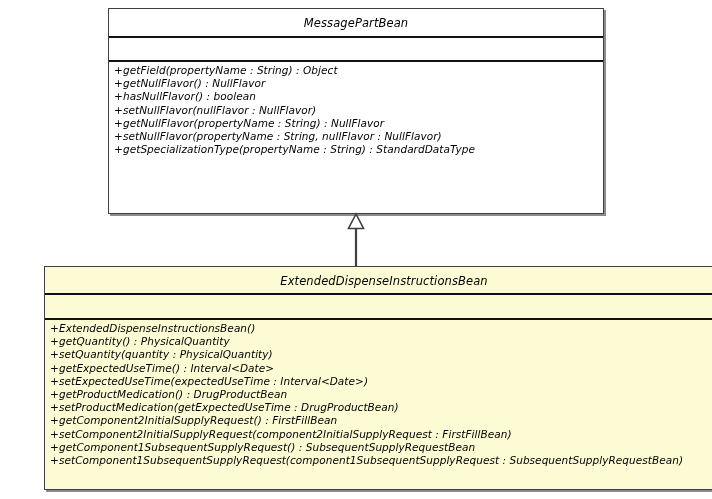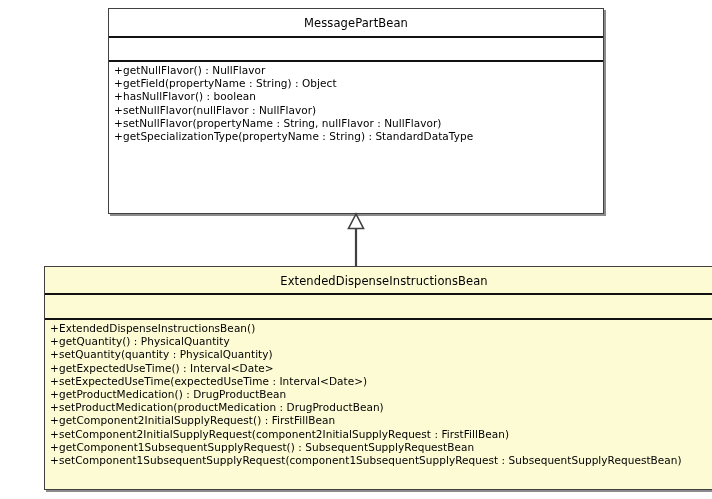--- a/index.html
+++ b/index.html
@@ -21,6 +21,7 @@
     left: 0; top: 0;
     width: 712px;
     height: 499px;
+    font-style: italic;
   }
 
   

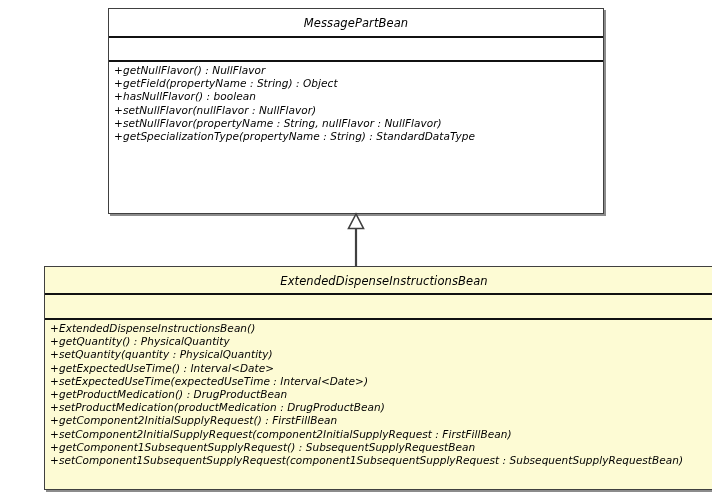--- a/index.html
+++ b/index.html
@@ -100,8 +100,8 @@
     <div class="attributes-compartment" style="height:24px;"></div>
 
     <div class="operations-compartment" id="ops-message-part-bean">
+        <div class="member-row"><span class="vis">+</span><span>getField(propertyName : String) : Object</span></div>
         <div class="member-row"><span class="vis">+</span><span>getNullFlavor() : NullFlavor</span></div>
-        <div class="member-row"><span class="vis">+</span><span>getField(propertyName : String) : Object</span></div>
         <div class="member-row"><span class="vis">+</span><span>hasNullFlavor() : boolean</span></div>
         <div class="member-row"><span class="vis">+</span><span>setNullFlavor(nullFlavor : NullFlavor)</span></div>
         <div class="member-row"><span class="vis">+</span><span>setNullFlavor(propertyName : String, nullFlavor : NullFlavor)</span></div>

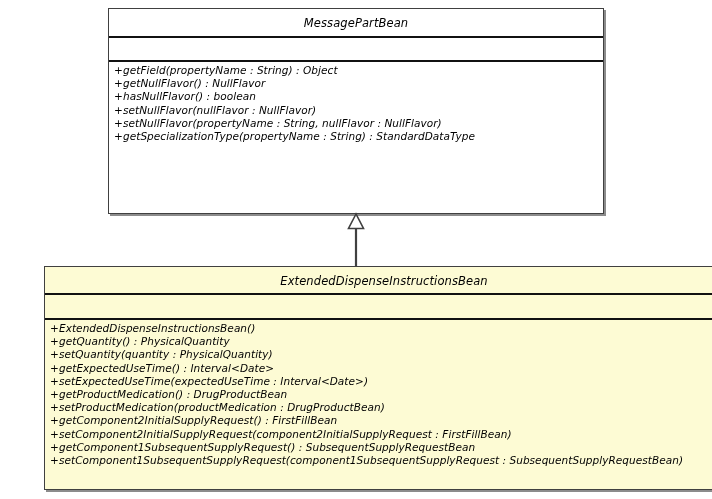--- a/index.html
+++ b/index.html
@@ -104,6 +104,7 @@
         <div class="member-row"><span class="vis">+</span><span>getNullFlavor() : NullFlavor</span></div>
         <div class="member-row"><span class="vis">+</span><span>hasNullFlavor() : boolean</span></div>
         <div class="member-row"><span class="vis">+</span><span>setNullFlavor(nullFlavor : NullFlavor)</span></div>
+        <div class="member-row"><span class="vis">+</span><span>getNullFlavor(propertyName : String) : NullFlavor</span></div>
         <div class="member-row"><span class="vis">+</span><span>setNullFlavor(propertyName : String, nullFlavor : NullFlavor)</span></div>
         <div class="member-row"><span class="vis">+</span><span>getSpecializationType(propertyName : String) : StandardDataType</span></div>
       </div>

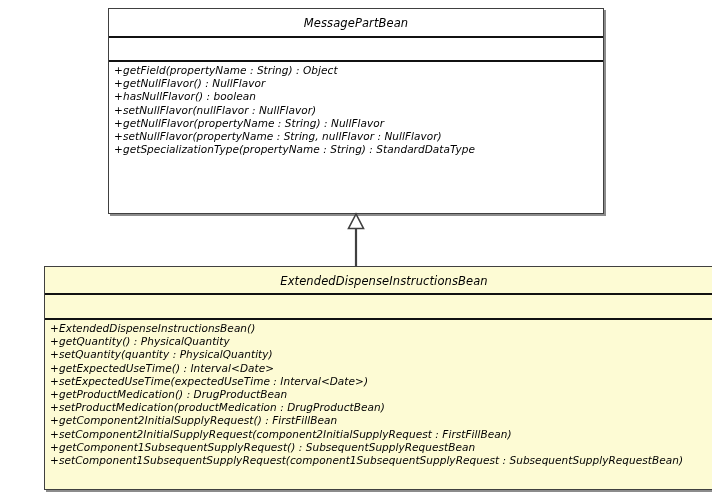--- a/index.html
+++ b/index.html
@@ -125,7 +125,7 @@
         <div class="member-row"><span class="vis">+</span><span>getExpectedUseTime() : Interval&lt;Date&gt;</span></div>
         <div class="member-row"><span class="vis">+</span><span>setExpectedUseTime(expectedUseTime : Interval&lt;Date&gt;)</span></div>
         <div class="member-row"><span class="vis">+</span><span>getProductMedication() : DrugProductBean</span></div>
-        <div class="member-row"><span class="vis">+</span><span>setProductMedication(productMedication : DrugProductBean)</span></div>
+        <div class="member-row"><span class="vis">+</span><span>setProductMedication(getExpectedUseTime : DrugProductBean)</span></div>
         <div class="member-row"><span class="vis">+</span><span>getComponent2InitialSupplyRequest() : FirstFillBean</span></div>
         <div class="member-row"><span class="vis">+</span><span>setComponent2InitialSupplyRequest(component2InitialSupplyRequest : FirstFillBean)</span></div>
         <div class="member-row"><span class="vis">+</span><span>getComponent1SubsequentSupplyRequest() : SubsequentSupplyRequestBean</span></div>

